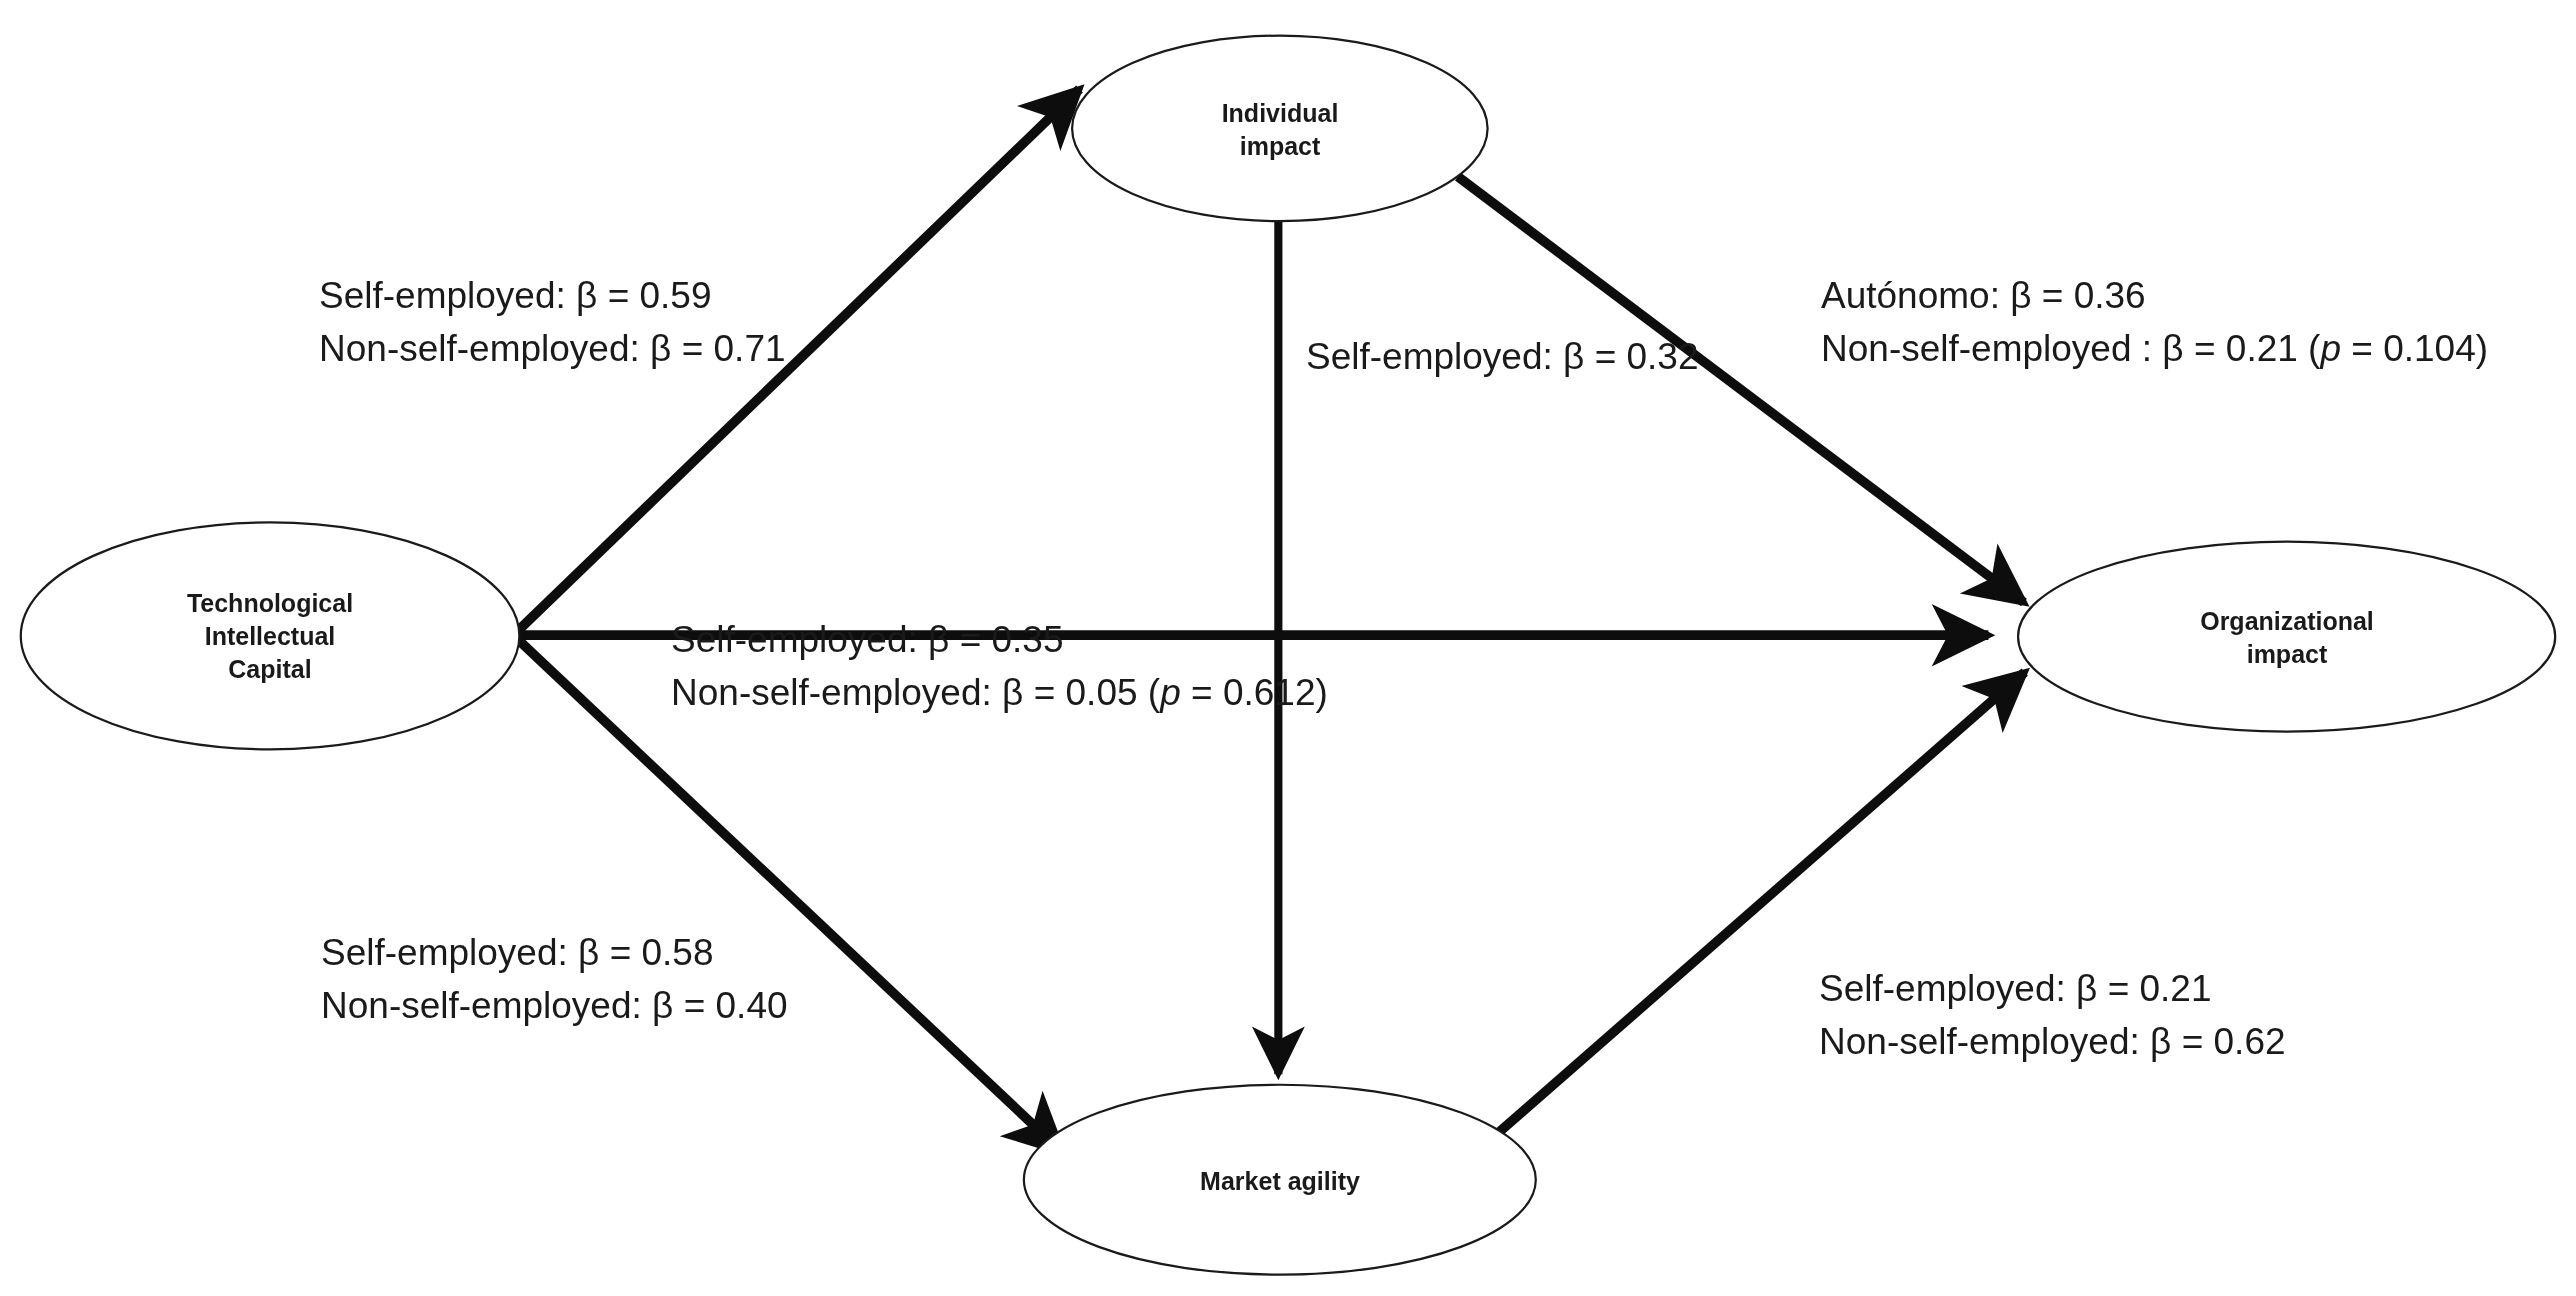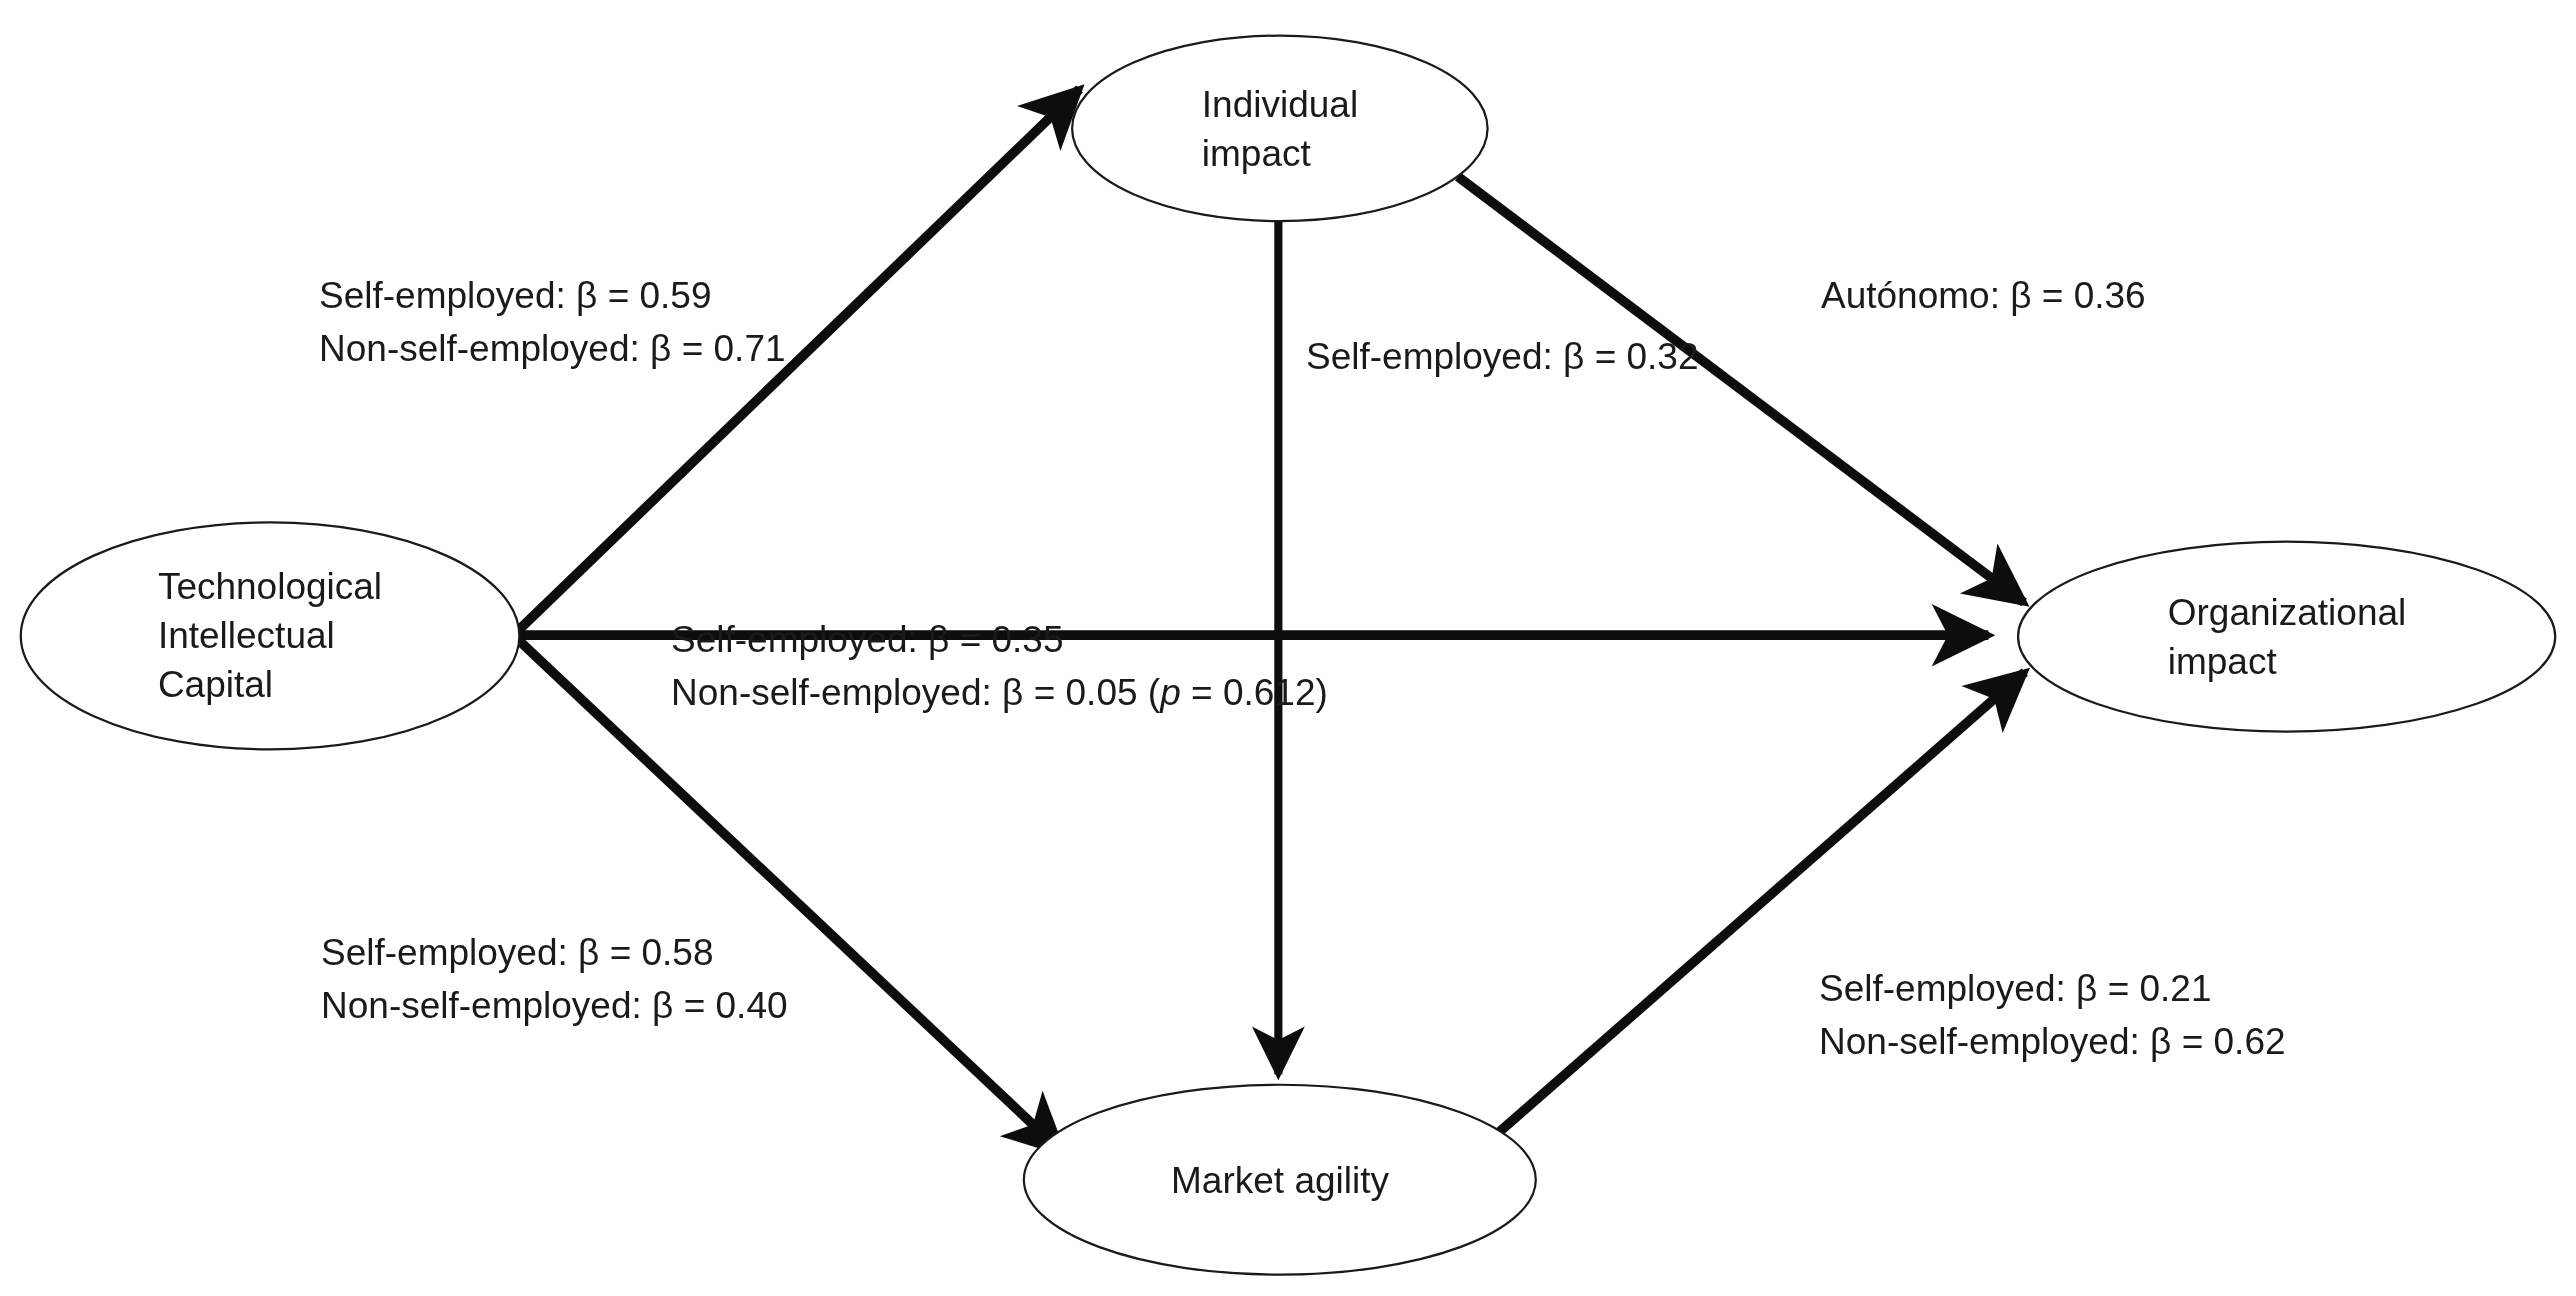--- a/index.html
+++ b/index.html
@@ -34,13 +34,14 @@
   }
   .node-label {
     position: absolute;
-    text-align: left;
-    font-size: 37px;
+    text-align: center;
+    font-size: 25px;
     line-height: 1.32;
     color: #1a1a1a;
     white-space: pre-line;
     transform: translate(-50%, -50%);
     pointer-events: none;
+    font-weight: bold;
   }
   .edge-label {
     position: absolute;

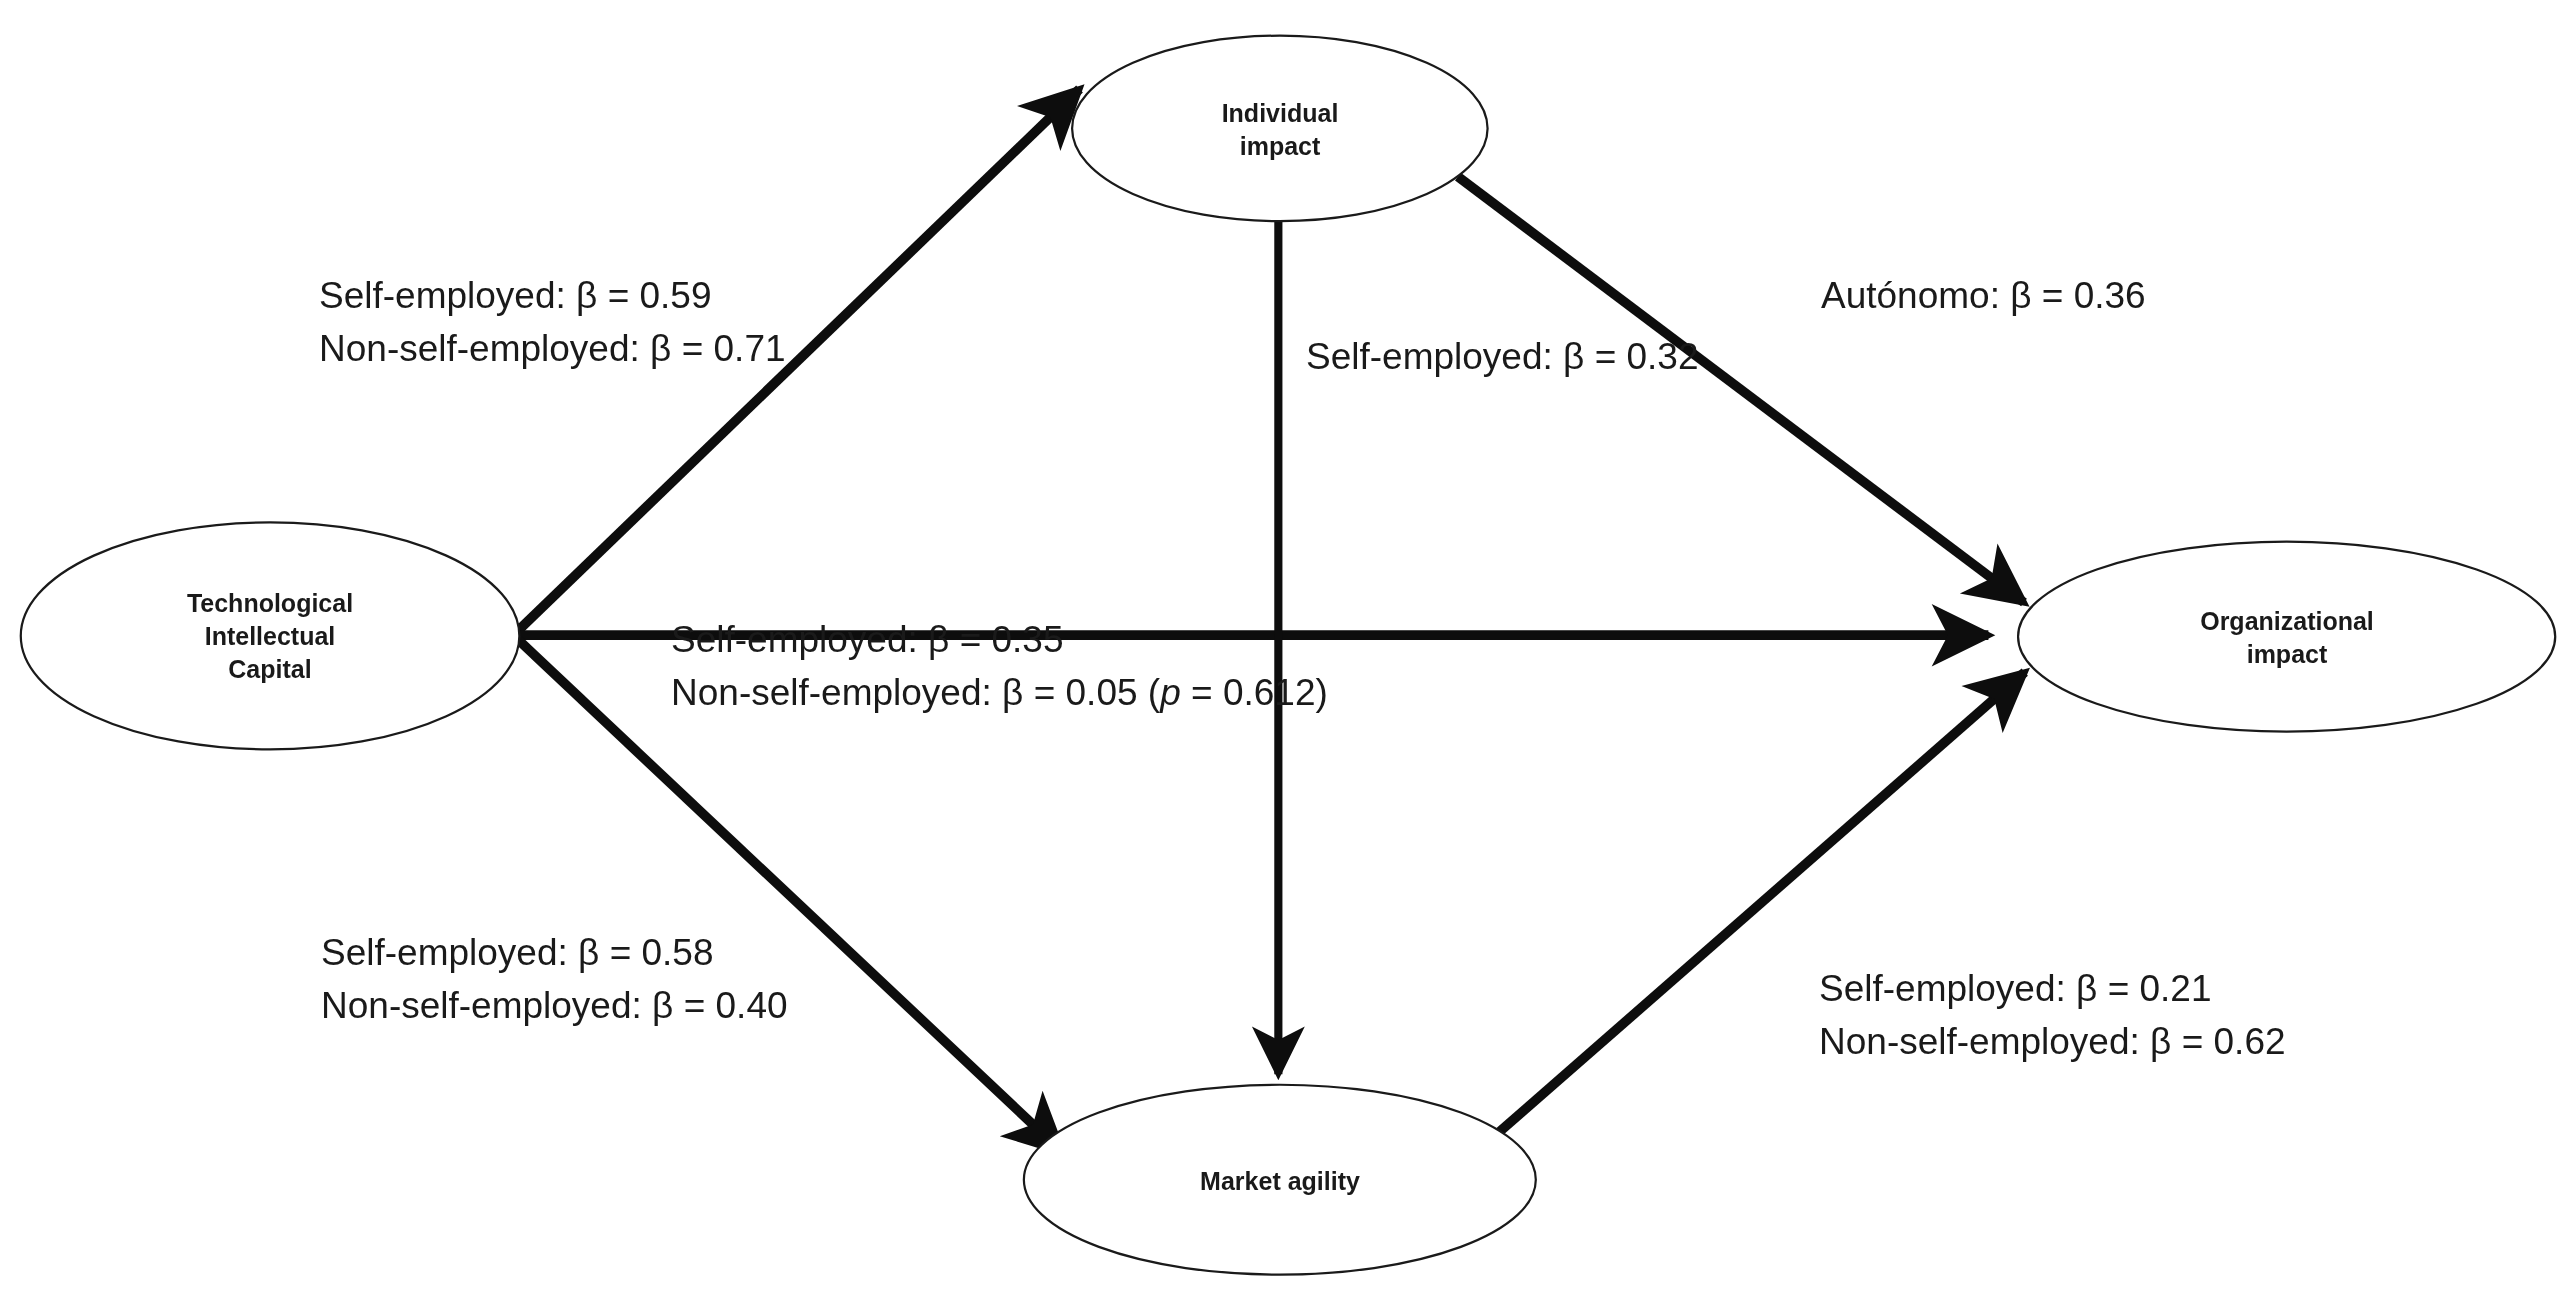--- a/index.html
+++ b/index.html
@@ -110,6 +110,7 @@
 
   <div class="edge-label" style="left:1821px; top:270px;">
     <span class="ln">Autónomo: β = 0.36</span>
+    <span class="ln"><span>Non-self-employed : β = 0.21 (</span><i>p</i><span> = 0.104)</span></span>
   </div>
 
   <div class="edge-label" style="left:1306px; top:331px;">

